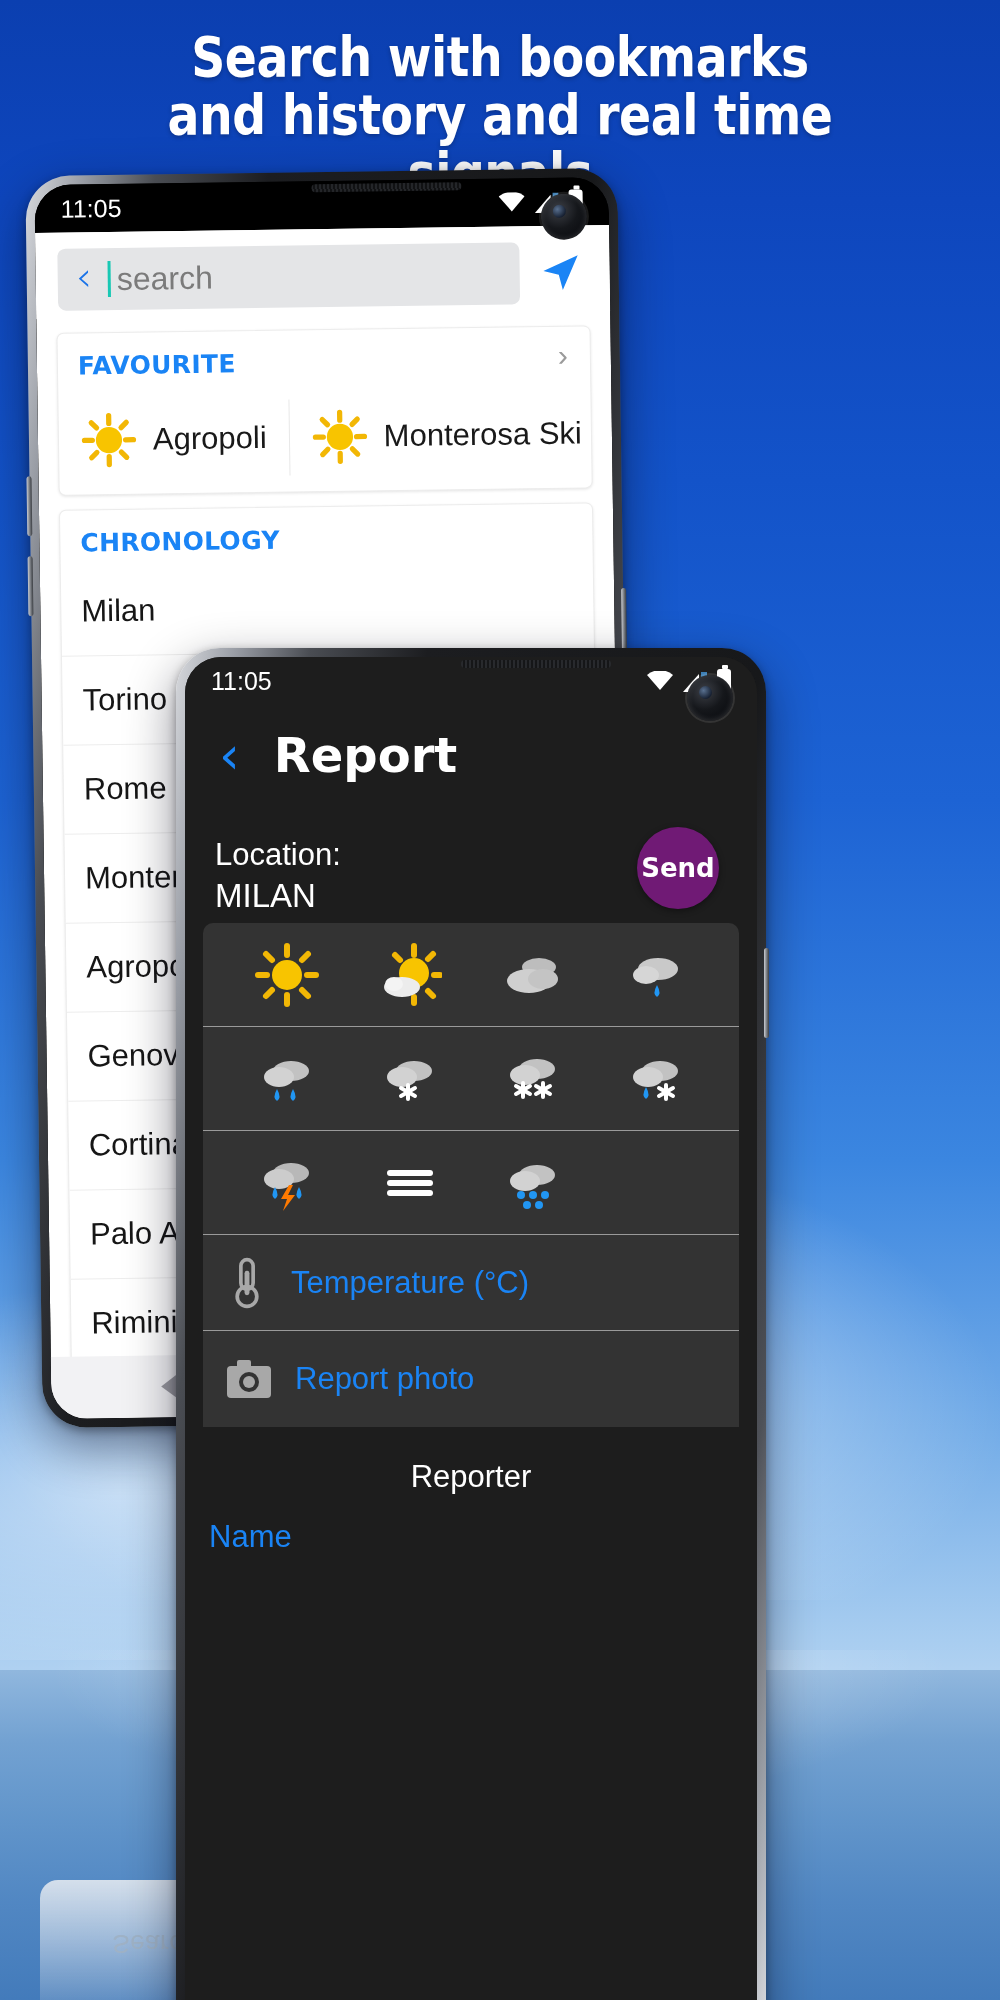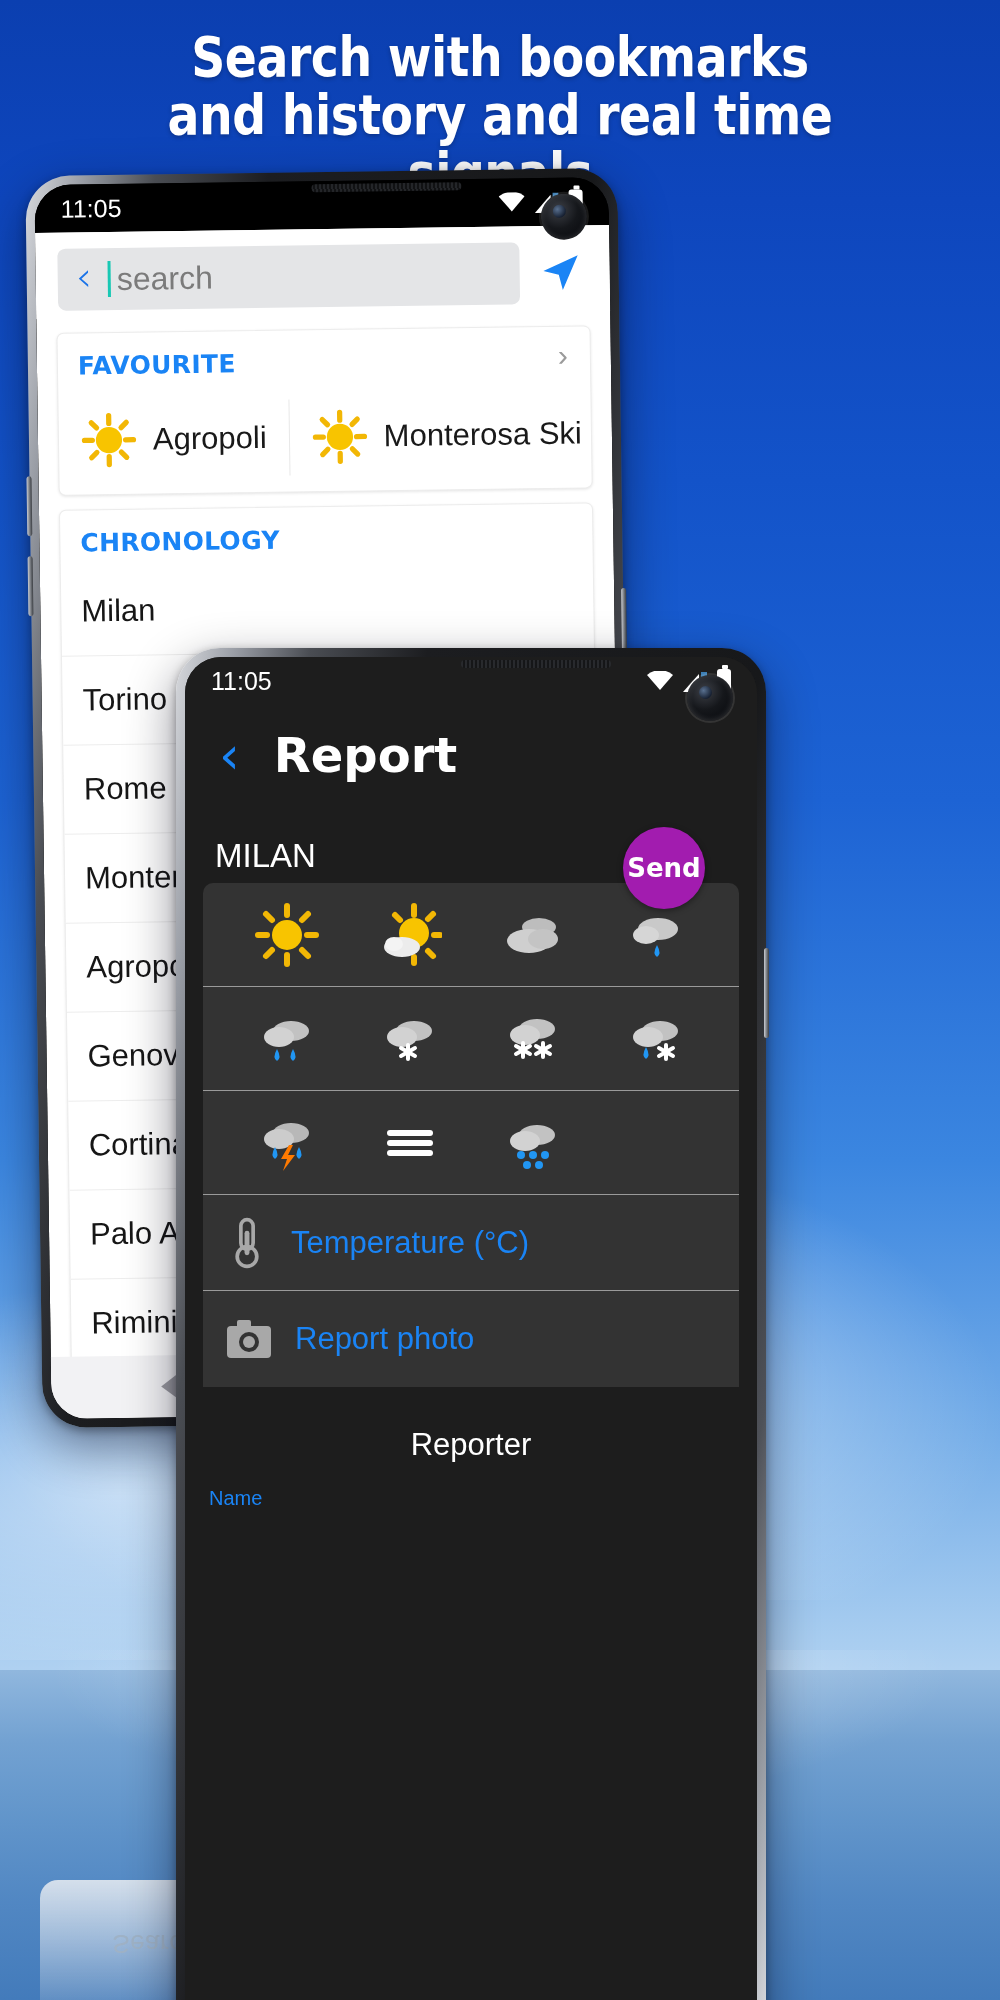--- a/index.html
+++ b/index.html
@@ -439,6 +439,7 @@
       </div>
 
       <div class="loc-block">
+        <div class="loc-label">Location:</div>
         <div class="loc-value">MILAN</div>
         <div class="send-btn">Send</div>
       </div>

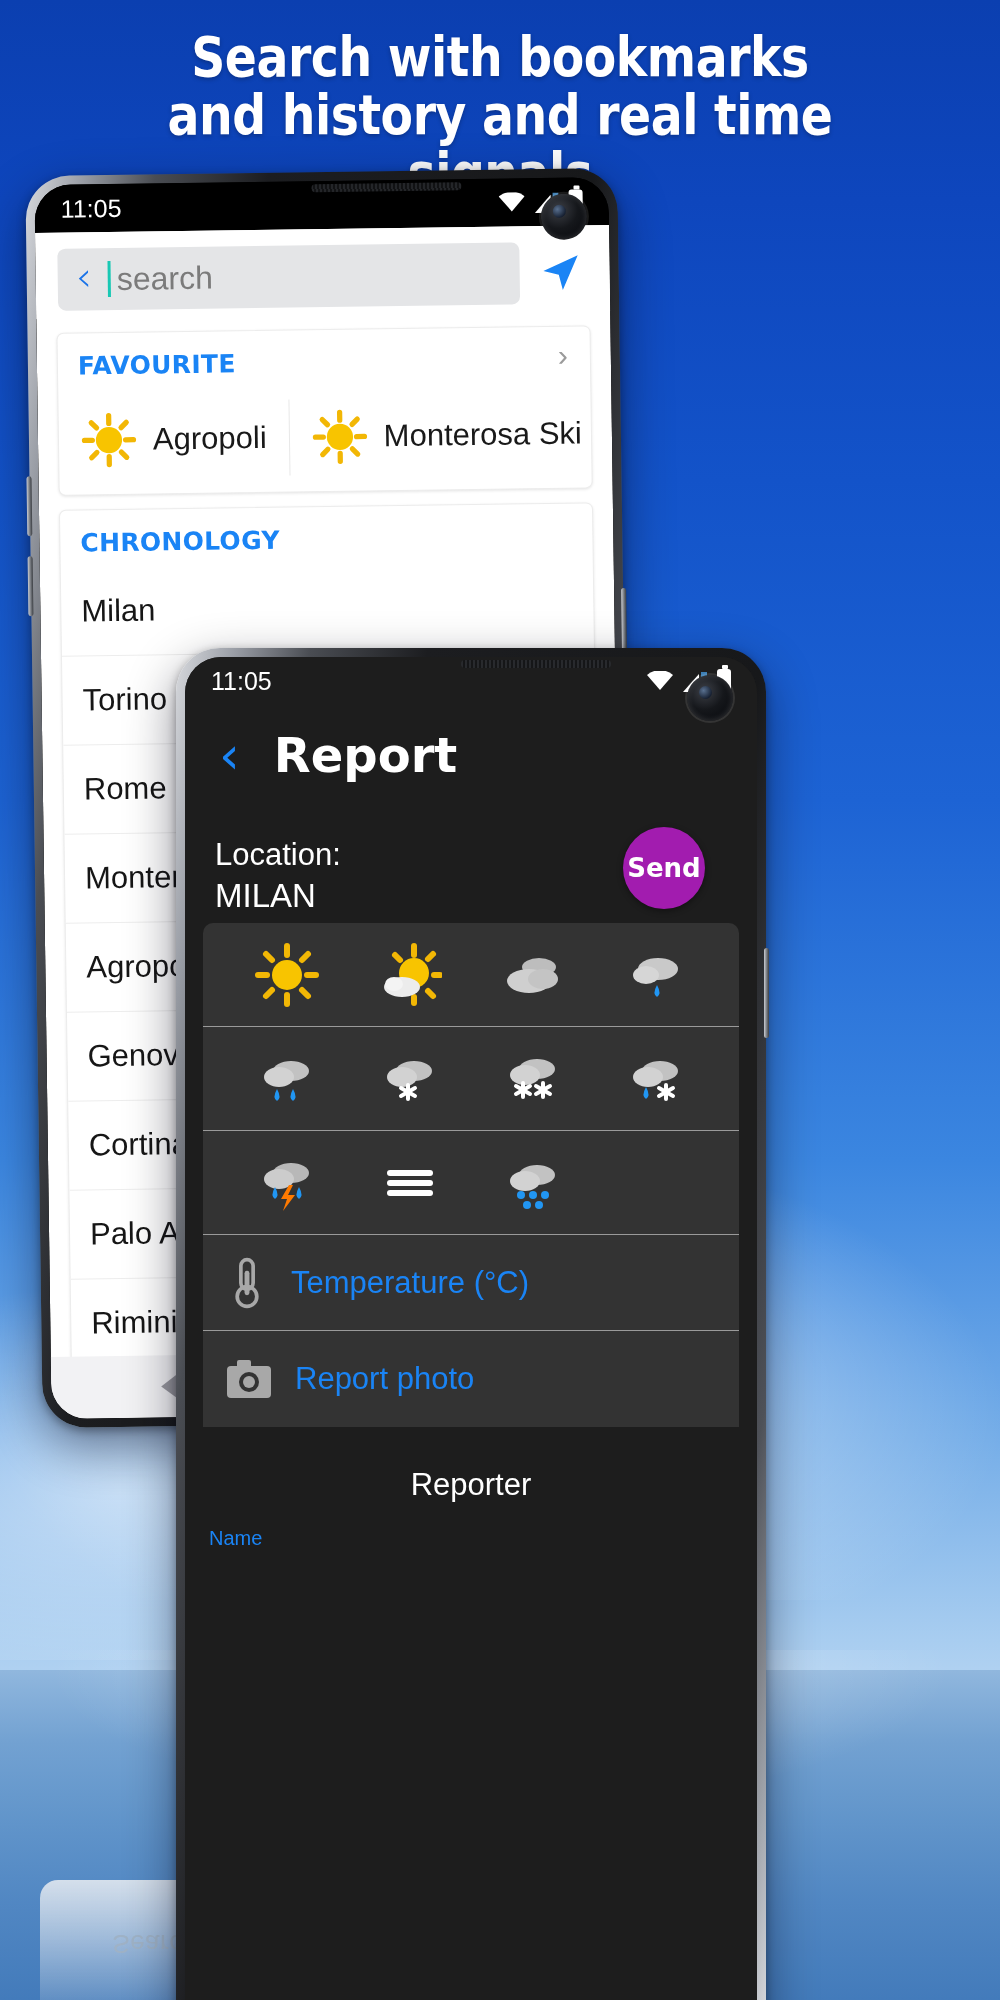--- a/index.html
+++ b/index.html
@@ -231,9 +231,9 @@
   .loc-label { color:#fff; font-size:31px; line-height:40px; }
   .loc-value { color:#fff; font-size:33px; line-height:42px; }
   .send-btn {
-    position:absolute; right: 52px; top: 18px;
+    position:absolute; right: 38px; top: 18px;
     width: 82px; height: 82px; border-radius: 50%;
-    background:#a21caf;
+    background:#701a75;
     color:#fff; font-weight:bold; font-size: 26px;
     display:flex; align-items:center; justify-content:center;
     font-family:"DejaVu Sans", sans-serif;

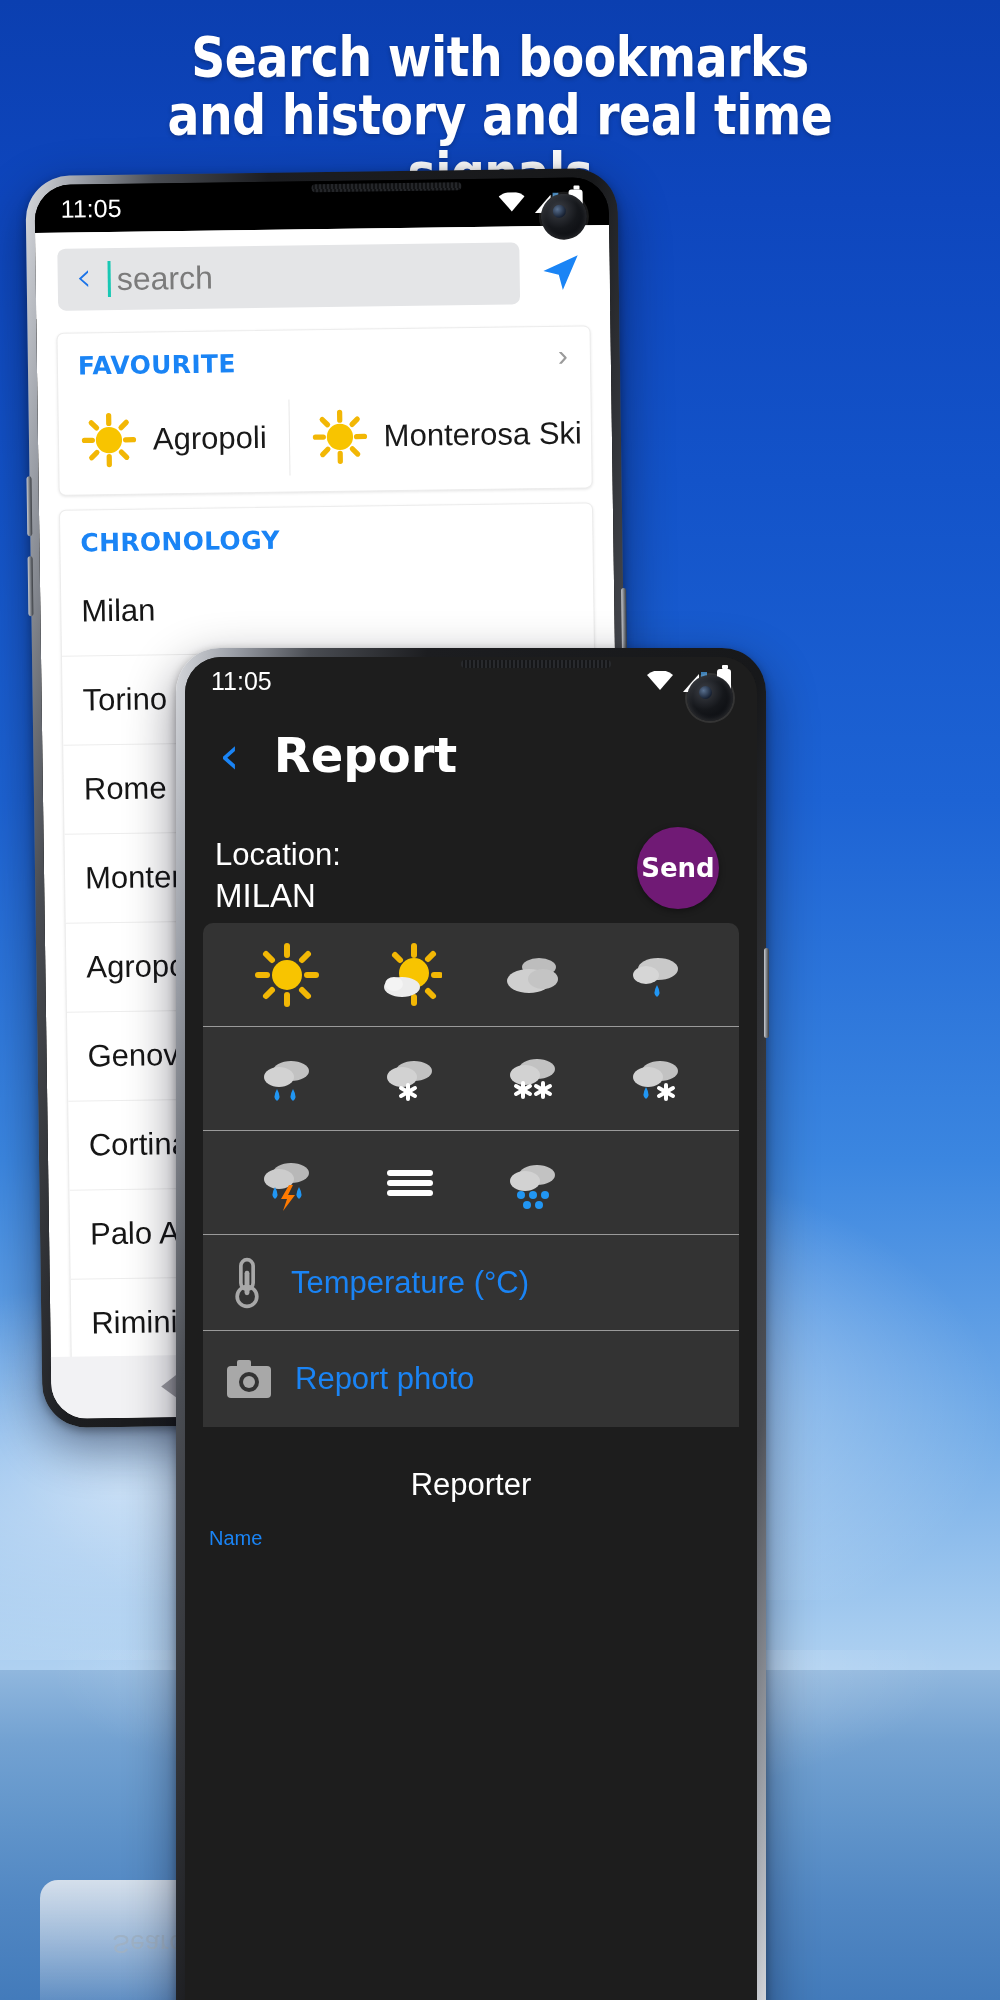--- a/index.html
+++ b/index.html
@@ -276,7 +276,7 @@
     font-size: 30px; padding: 18px 46px; border-radius: 32px;
     font-family:"DejaVu Sans", sans-serif;
   }
-  .reporter-head { text-align:center; color:#fff; font-size:31px; padding: 40px 0 14px 0; }
+  .reporter-head { text-align:center; color:#fff; font-size:31px; padding: 32px 0 14px 0; }
   .name-field { color:#1a84f5; font-size: 20px; padding: 10px 0 0 24px; }
 
   

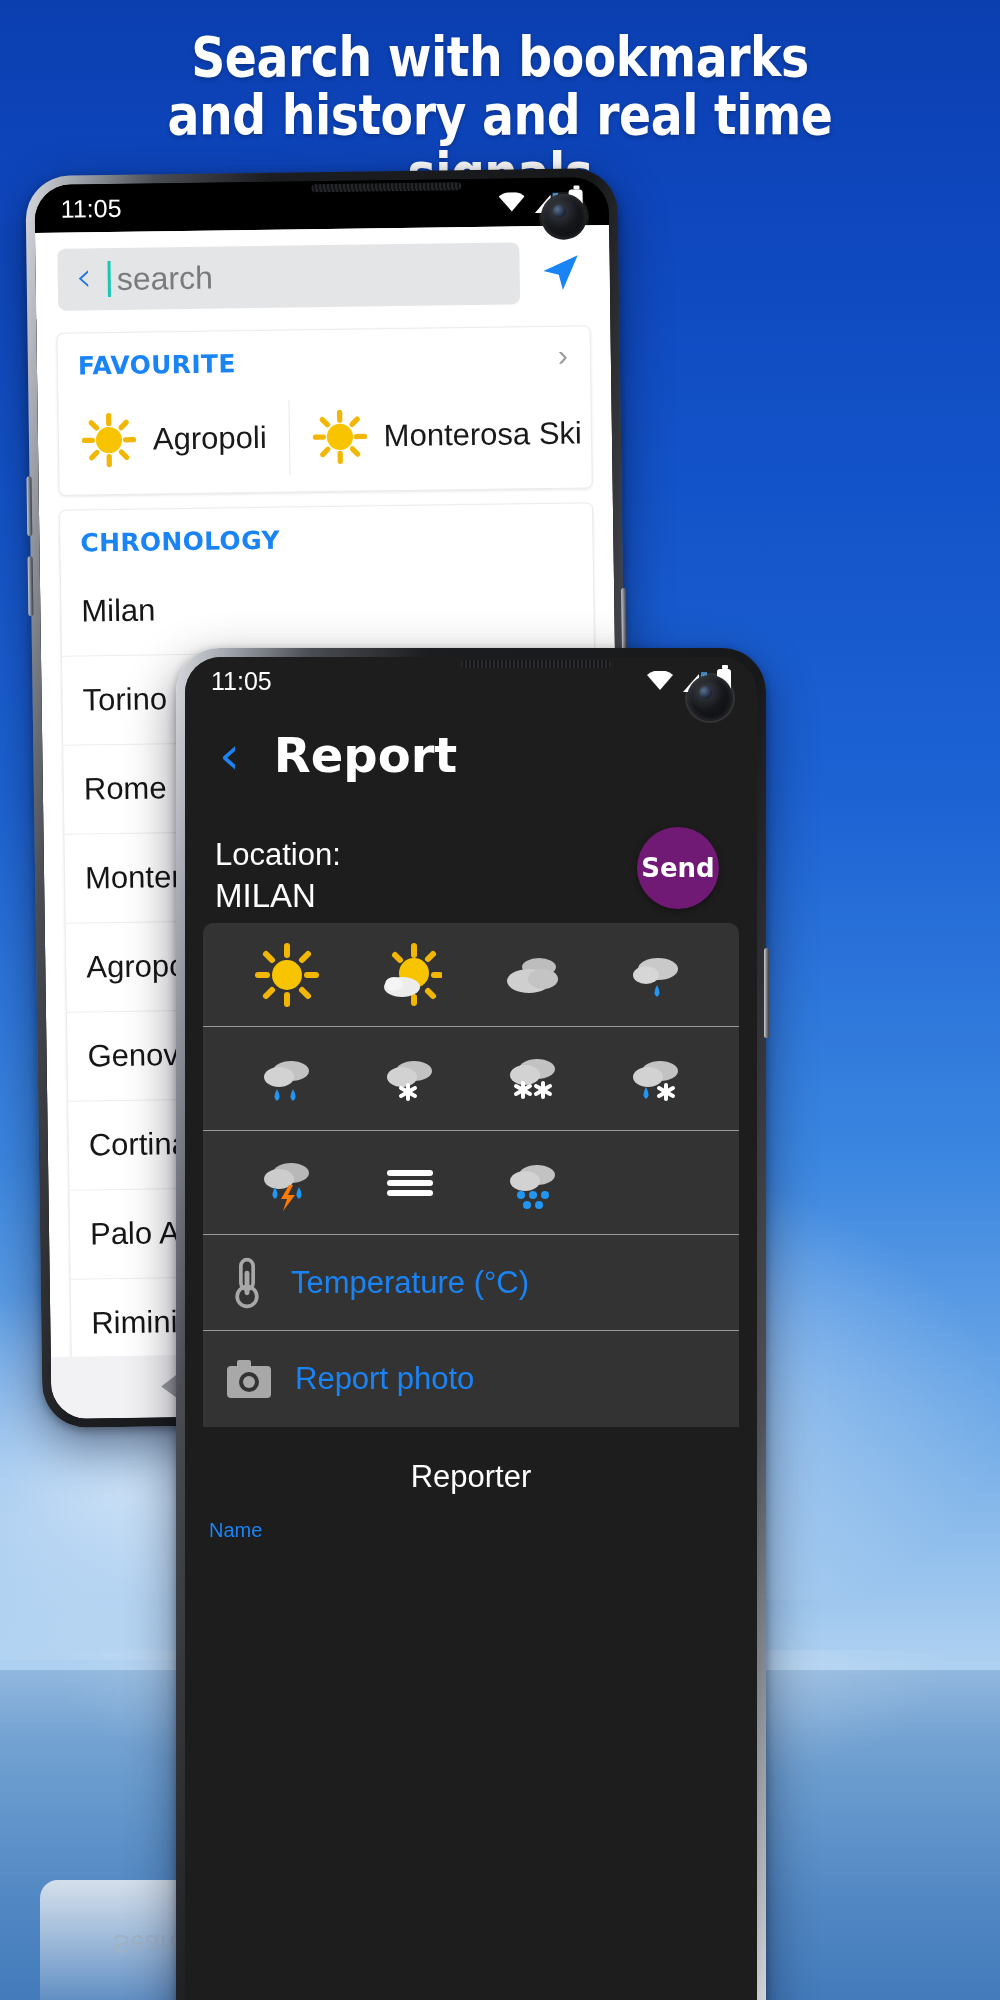--- a/index.html
+++ b/index.html
@@ -277,7 +277,7 @@
     font-family:"DejaVu Sans", sans-serif;
   }
   .reporter-head { text-align:center; color:#fff; font-size:31px; padding: 32px 0 14px 0; }
-  .name-field { color:#1a84f5; font-size: 20px; padding: 10px 0 0 24px; }
+  .name-field { color:#1a84f5; font-size: 31px; padding: 10px 0 0 24px; }
 
   
   .reflection {

